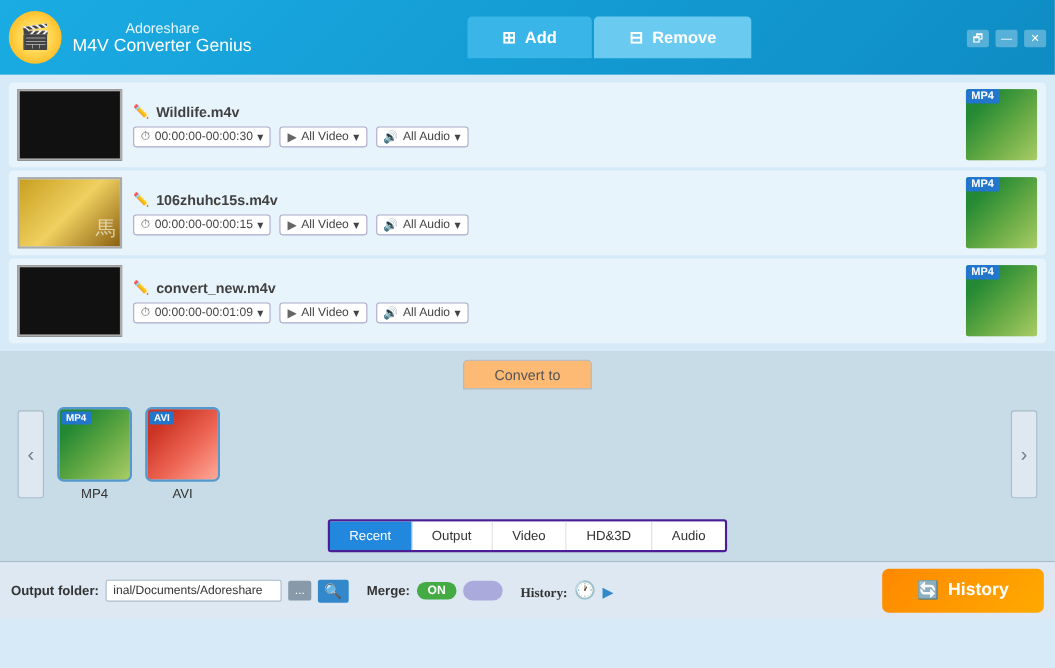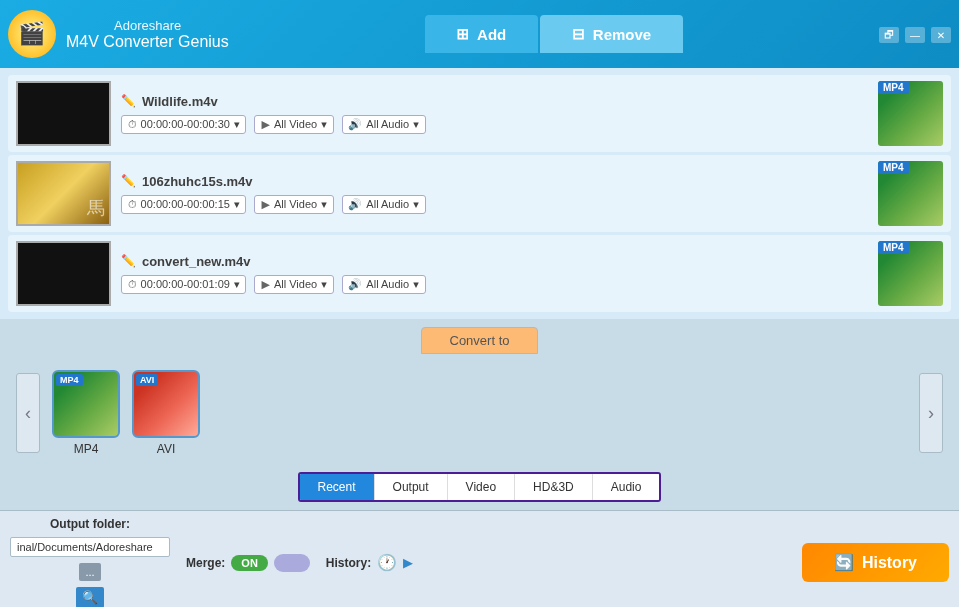--- a/index.html
+++ b/index.html
@@ -132,7 +132,7 @@
       display: flex; align-items: center; background: #dde8f2; padding: 6px 10px;
       gap: 16px; border-top: 1px solid #aabbc8;
     }
-    #output-folder { display: flex; align-items: center; gap: 6px; flex-direction: column; }
+    #output-folder { display: flex; align-items: center; gap: 6px; }
     .folder-label { font-size: 12px; color: #333; font-weight: bold; }
     .folder-path {
       background: white; border: 1px solid #aabbc8; border-radius: 2px;

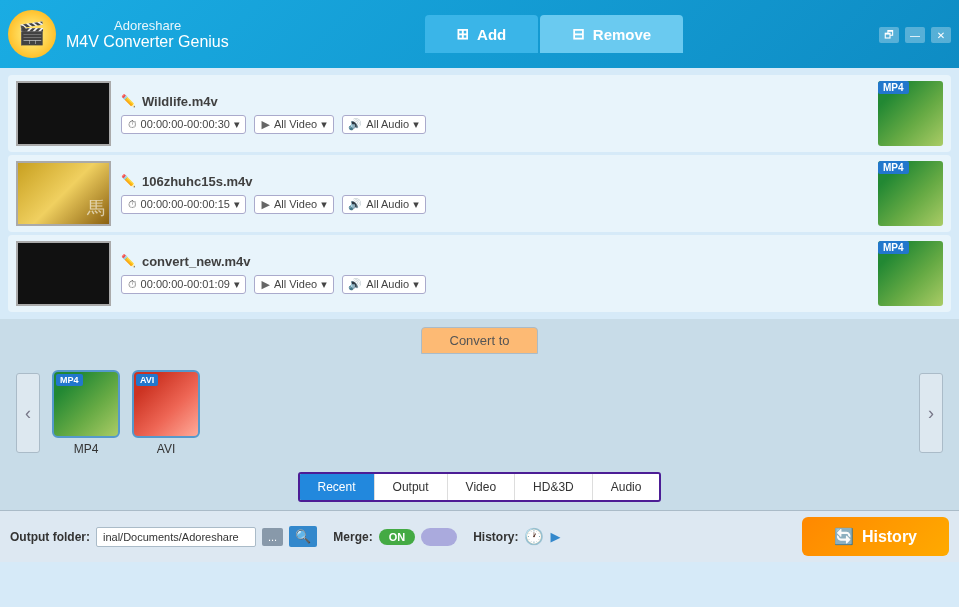--- a/index.html
+++ b/index.html
@@ -152,7 +152,7 @@
       background: #44aa44; color: white; font-size: 11px; font-weight: bold;
       border-radius: 10px; padding: 2px 10px; cursor: pointer;
     }
-    #history-area { display: flex; align-items: center; gap: 6px; }
+    #history-area { display: flex; align-items: flex-end; gap: 6px; font-family: Liberation Serif, serif; }
     .history-icon { font-size: 16px; color: #3388cc; cursor: pointer; }
 
     #convert-btn {

